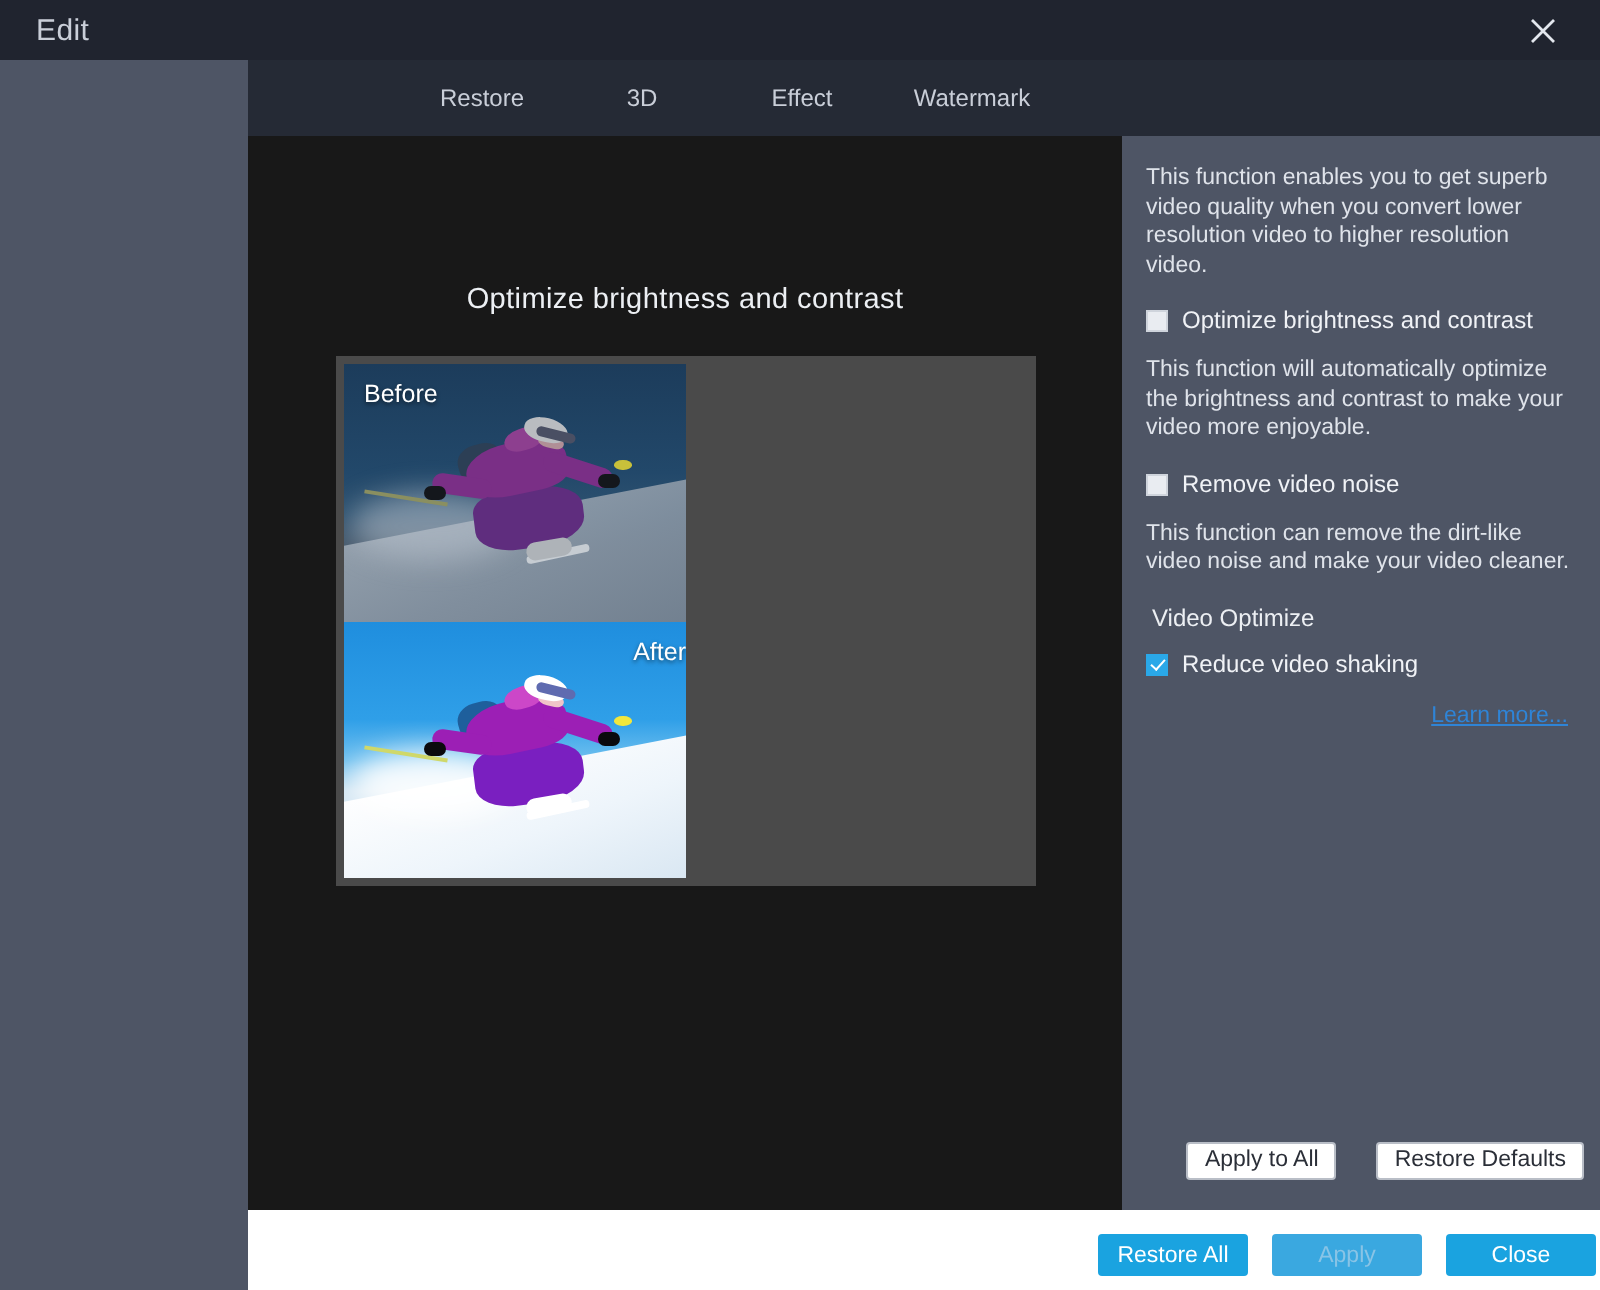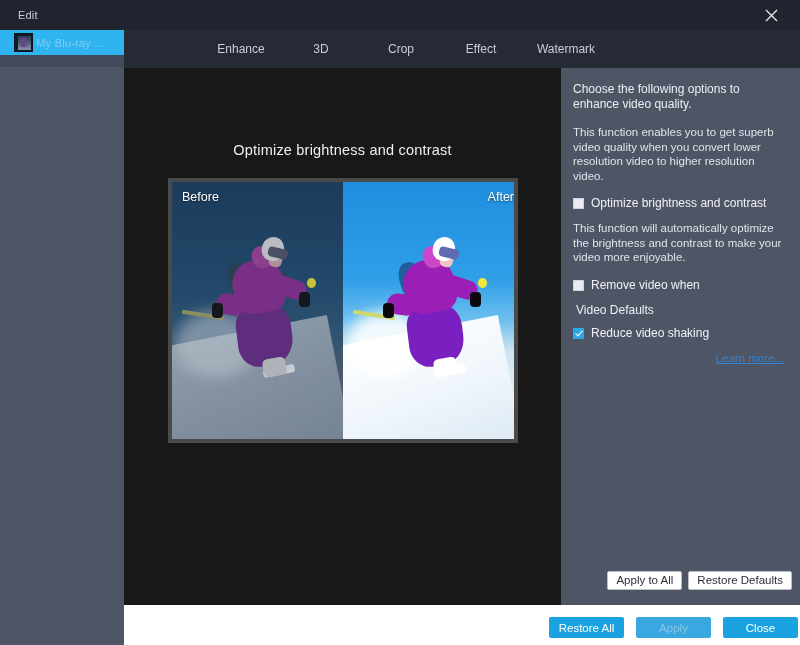--- a/index.html
+++ b/index.html
@@ -32,7 +32,7 @@
   }
   .titlebar-title {
     margin-left: 18px;
-    font-size: 11px;
+    font-size: 15px;
     color: #c9ced8;
     letter-spacing: .2px;
   }

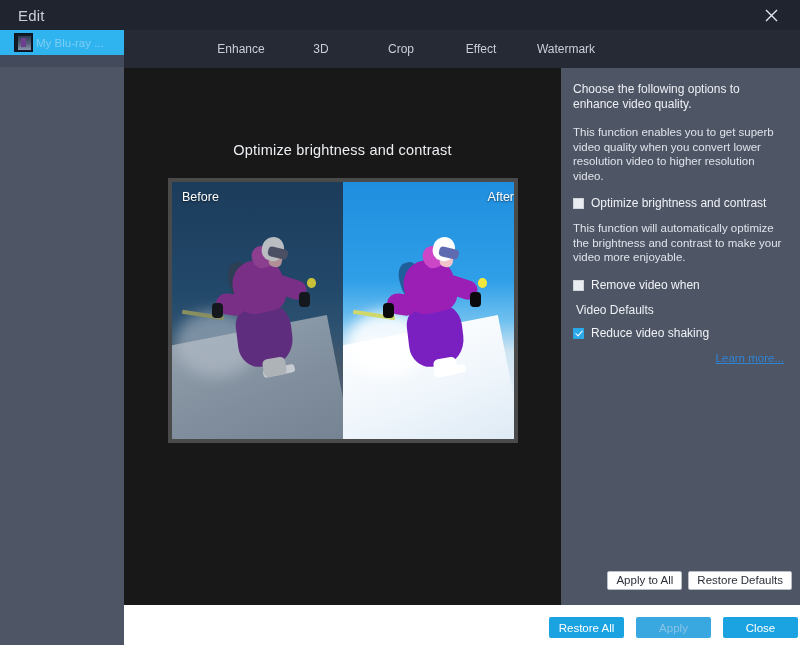--- a/index.html
+++ b/index.html
@@ -451,16 +451,6 @@
     </div>
   </div>
 
-  <div class="sidebar">
-    <div class="sidebar-item">
-      <div class="sidebar-thumb">
-        <div class="tframe"></div>
-        <div class="tfig"></div>
-      </div>
-      <span class="sidebar-item-label">My Blu-ray ...</span>
-    </div>
-    <div class="sidebar-row-2"></div>
-  </div>
 
   <div class="tabbar">
     <div class="tabbar-lead"></div>

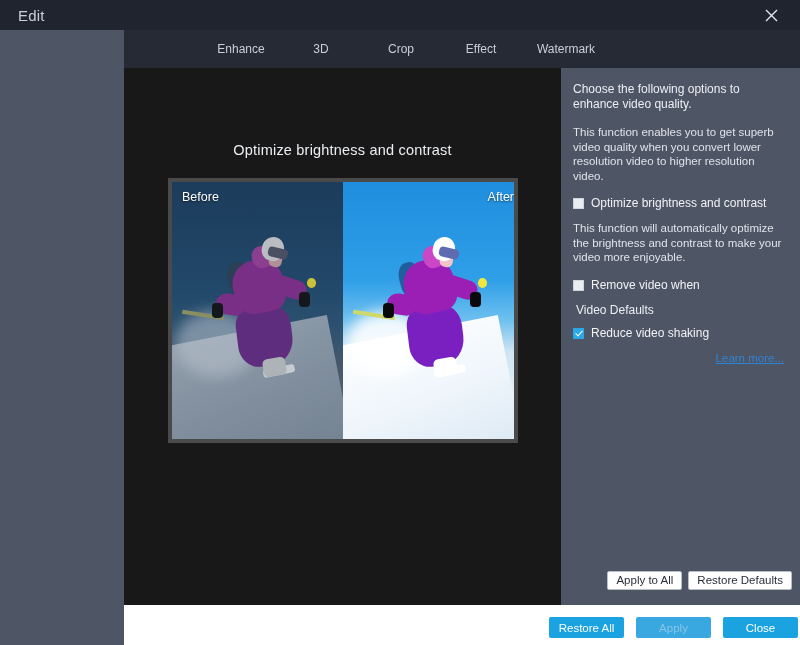--- a/index.html
+++ b/index.html
@@ -455,7 +455,7 @@
   <div class="tabbar">
     <div class="tabbar-lead"></div>
     <div class="tab">
-        <span>Enhance</span>
+        <span>Restore</span>
       </div>
     <div class="tab">
         <span>3D</span>

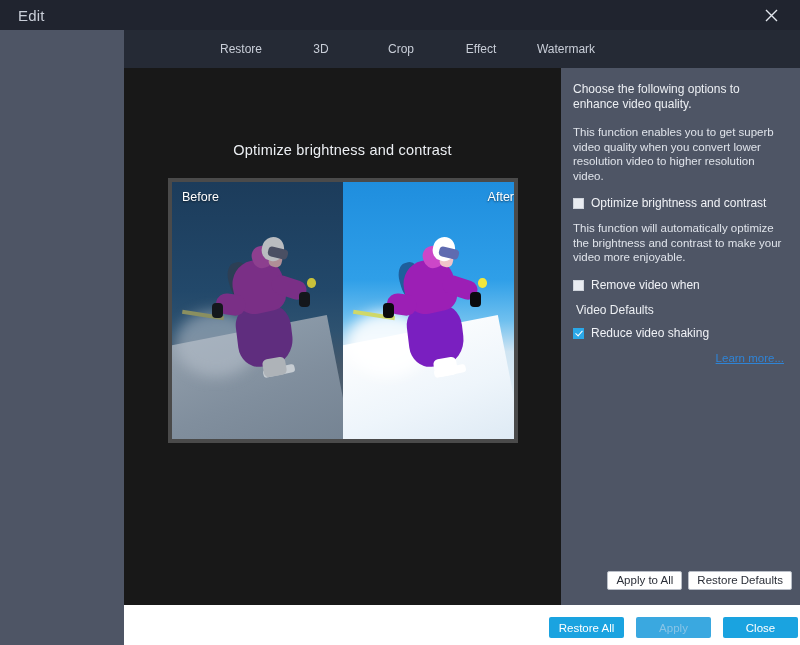--- a/index.html
+++ b/index.html
@@ -459,9 +459,6 @@
       </div>
     <div class="tab">
         <span>3D</span>
-      </div>
-    <div class="tab">
-        <span>Crop</span>
       </div>
     <div class="tab">
         <span>Effect</span>

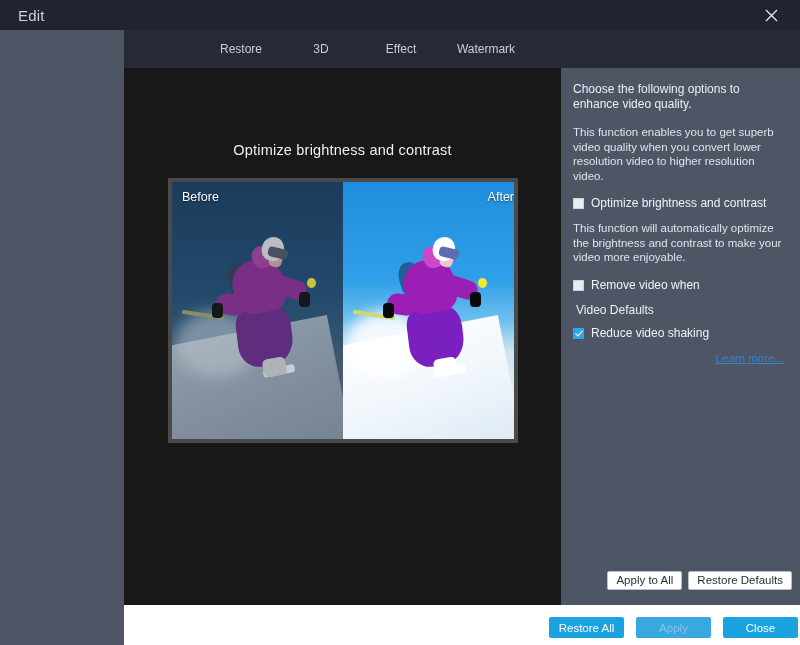--- a/index.html
+++ b/index.html
@@ -526,7 +526,6 @@
 
   <div class="options">
 
-    <div class="opt-intro">Choose the following options to enhance video quality.</div>
 
     <div class="opt-desc">This function enables you to get superb video quality when you convert lower resolution video to higher resolution video.</div>
 

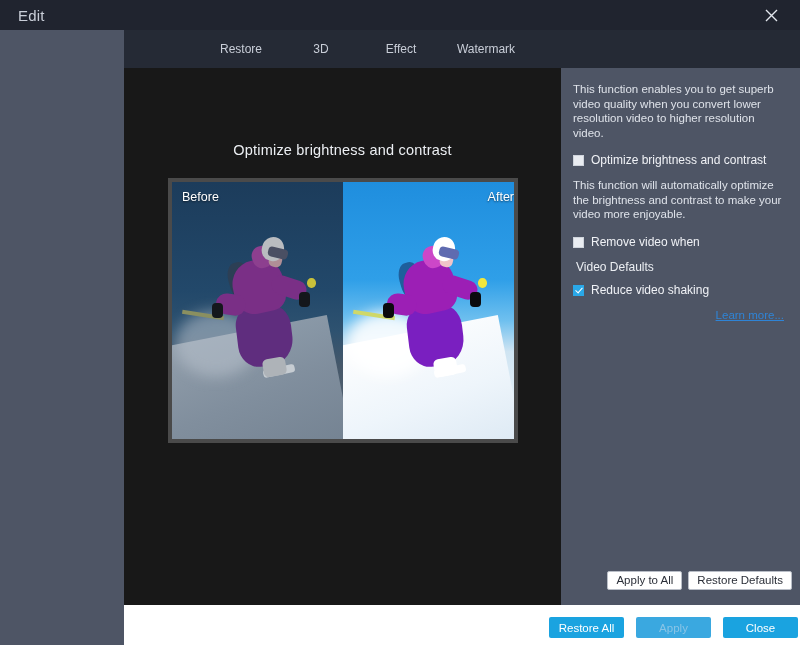--- a/index.html
+++ b/index.html
@@ -149,6 +149,7 @@
     width: 100%; height: 100%;
     display: flex;
     overflow: hidden;
+    flex-direction: column;
   }
   .pane { position: relative; width: 50%; height: 100%; overflow: hidden; }
 

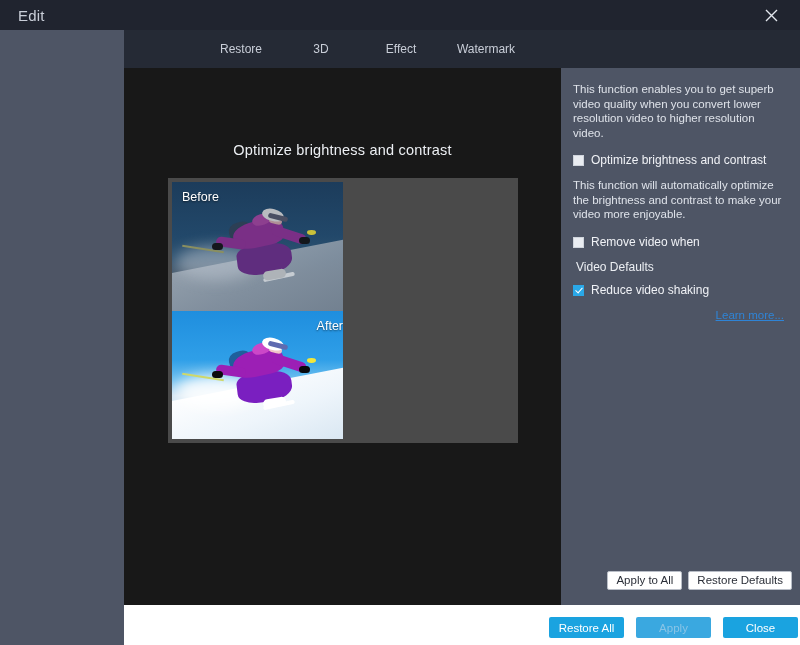--- a/index.html
+++ b/index.html
@@ -538,7 +538,7 @@
 
     <div class="opt-check">
       <span class="cbox"></span>
-      <span class="opt-check-label">Remove video when</span>
+      <span class="opt-check-label">Remove video noise</span>
     </div>
 
     <div class="opt-group-label">Video Defaults</div>

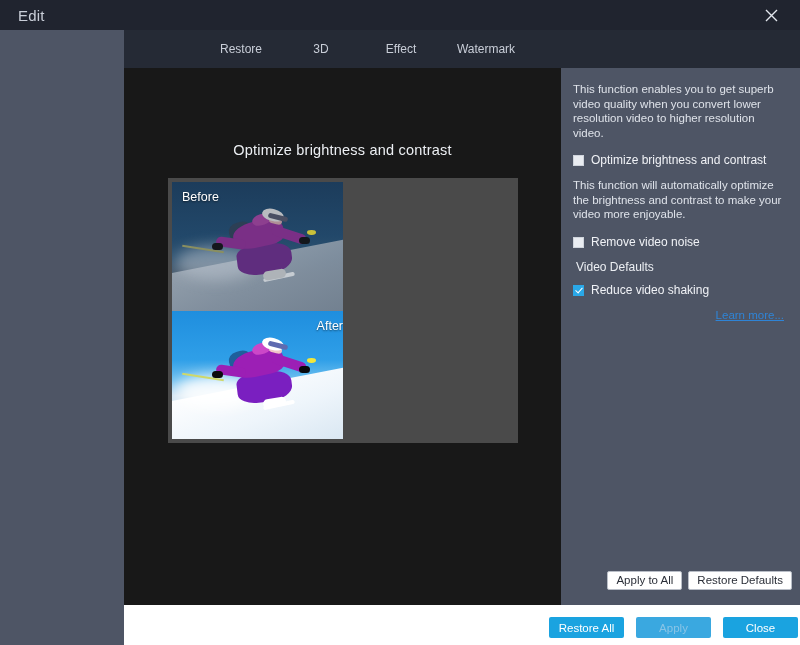--- a/index.html
+++ b/index.html
@@ -540,6 +540,7 @@
       <span class="cbox"></span>
       <span class="opt-check-label">Remove video noise</span>
     </div>
+    <div class="opt-desc">This function can remove the dirt-like video noise and make your video cleaner.</div>
 
     <div class="opt-group-label">Video Defaults</div>
 

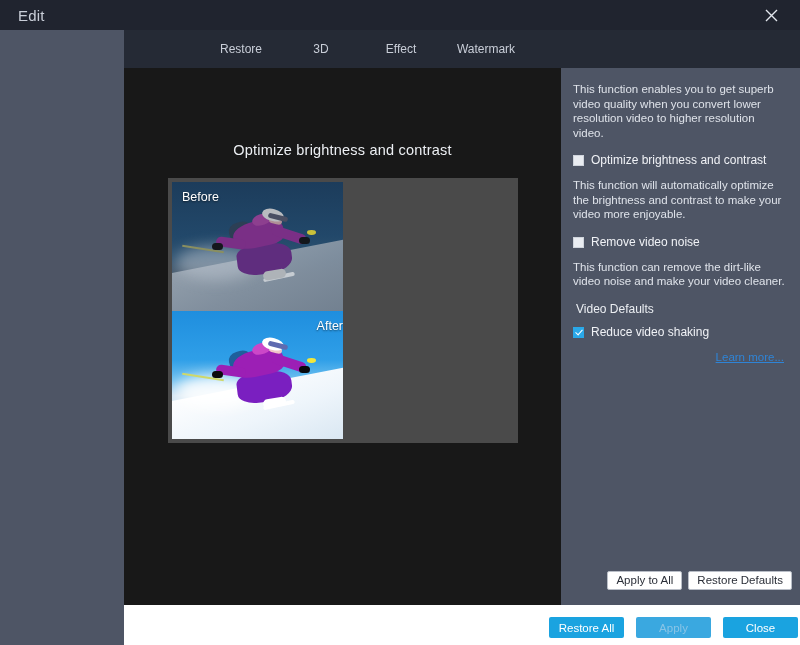--- a/index.html
+++ b/index.html
@@ -542,7 +542,7 @@
     </div>
     <div class="opt-desc">This function can remove the dirt-like video noise and make your video cleaner.</div>
 
-    <div class="opt-group-label">Video Defaults</div>
+    <div class="opt-group-label">Video Optimize</div>
 
     <div class="opt-check">
       <span class="cbox checked"></span>

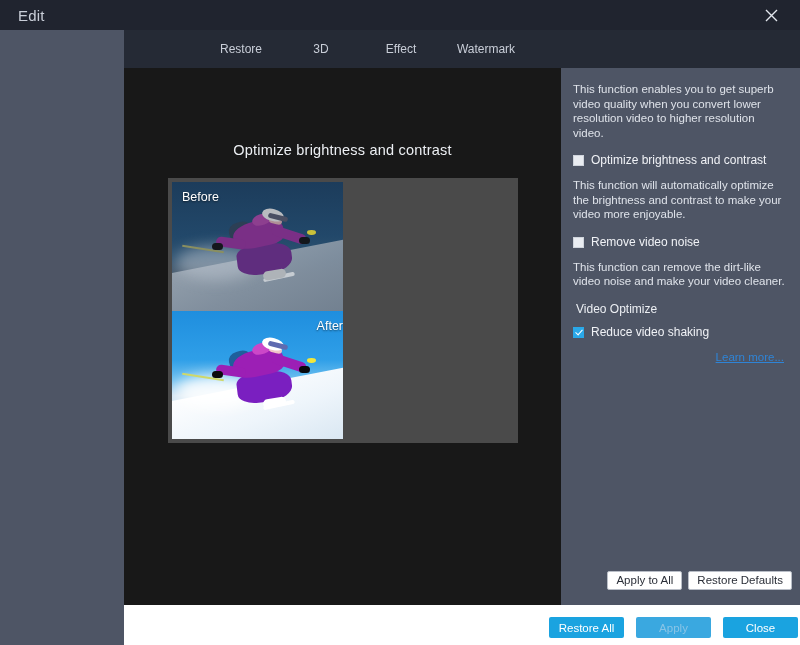--- a/index.html
+++ b/index.html
@@ -392,7 +392,7 @@
     position: absolute;
     right: 8px; bottom: 15px;
     display: flex;
-    gap: 6px;
+    gap: 20px;
   }
   .wbtn {
     height: 19px;

